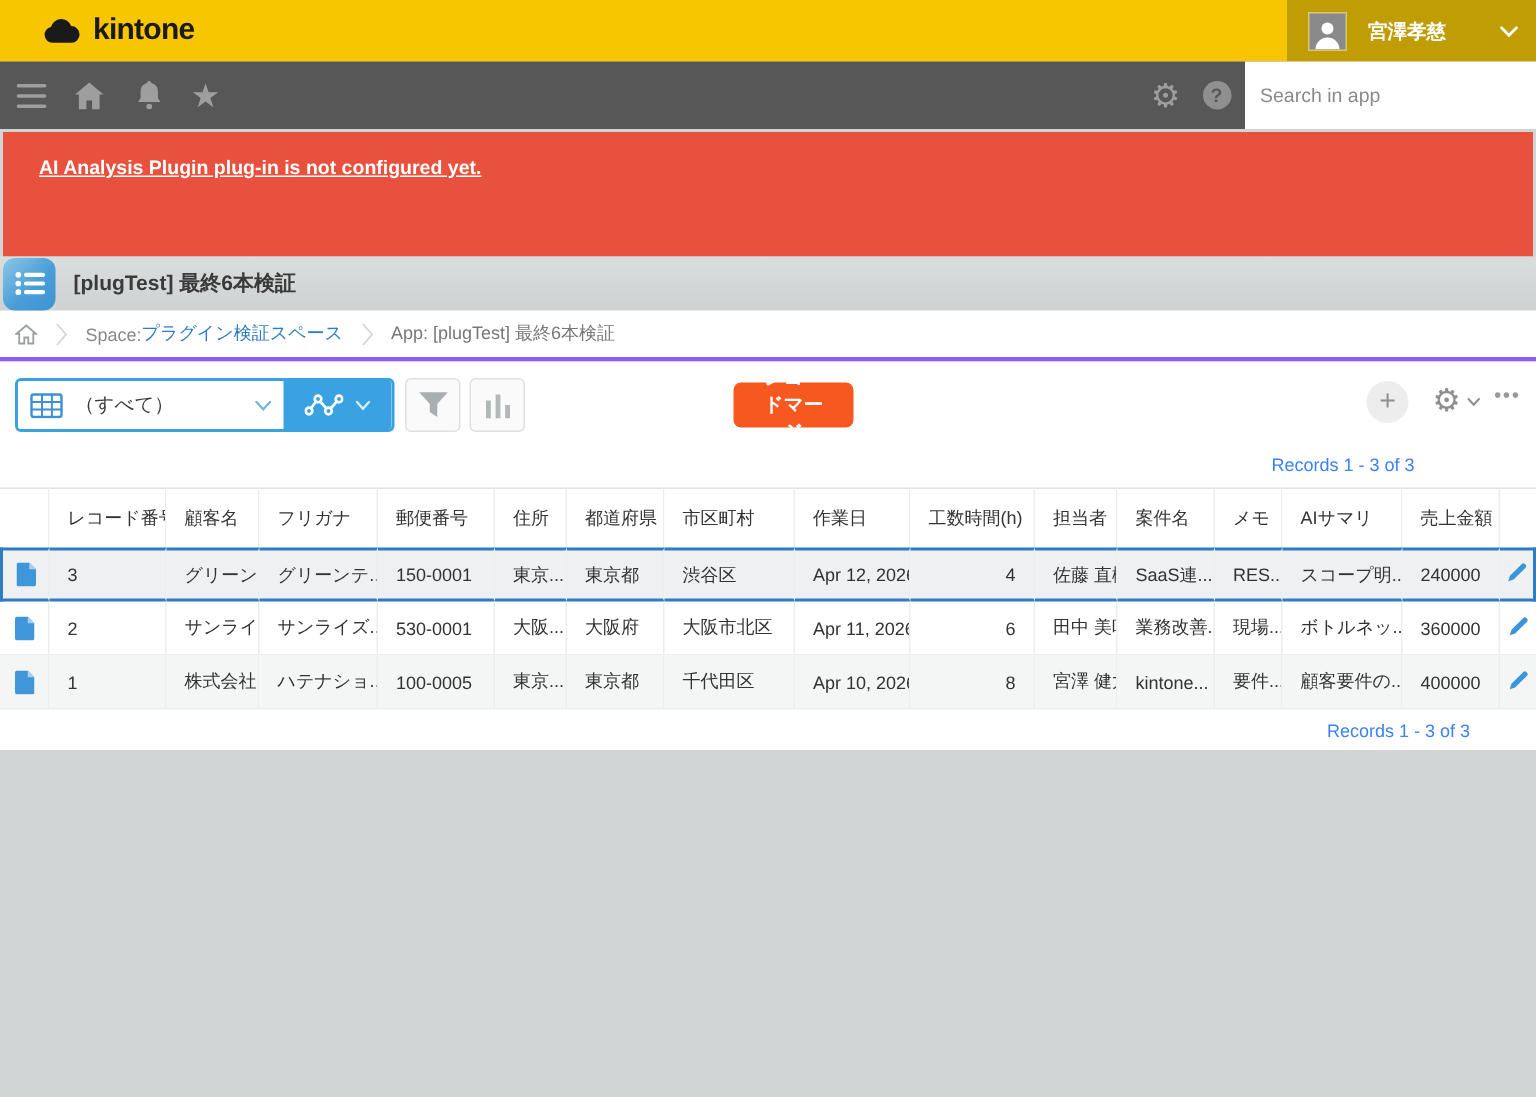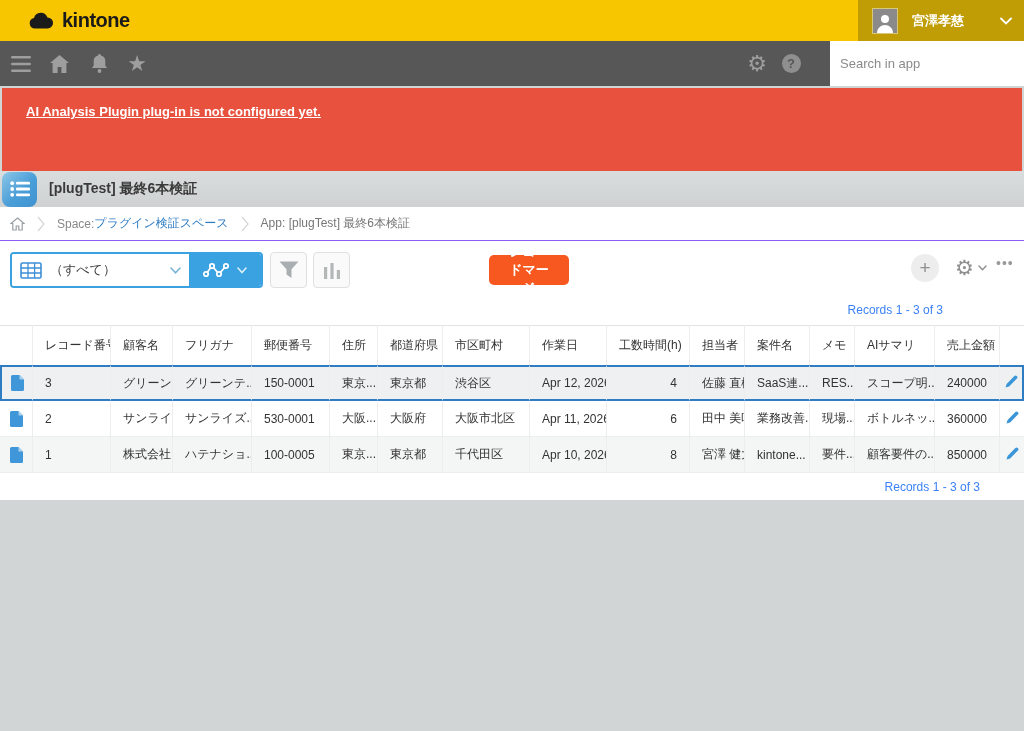--- a/index.html
+++ b/index.html
@@ -134,7 +134,7 @@
   <div class="dt-icon" style="margin-left:12px">
     <span class="help-circle">?</span>
   </div>
-  <div class="search-wrap" style="margin-left:28px">
+  <div class="search-wrap" style="margin-left:8px">
     <input type="text" placeholder="Search in app" style="">
 
   </div>

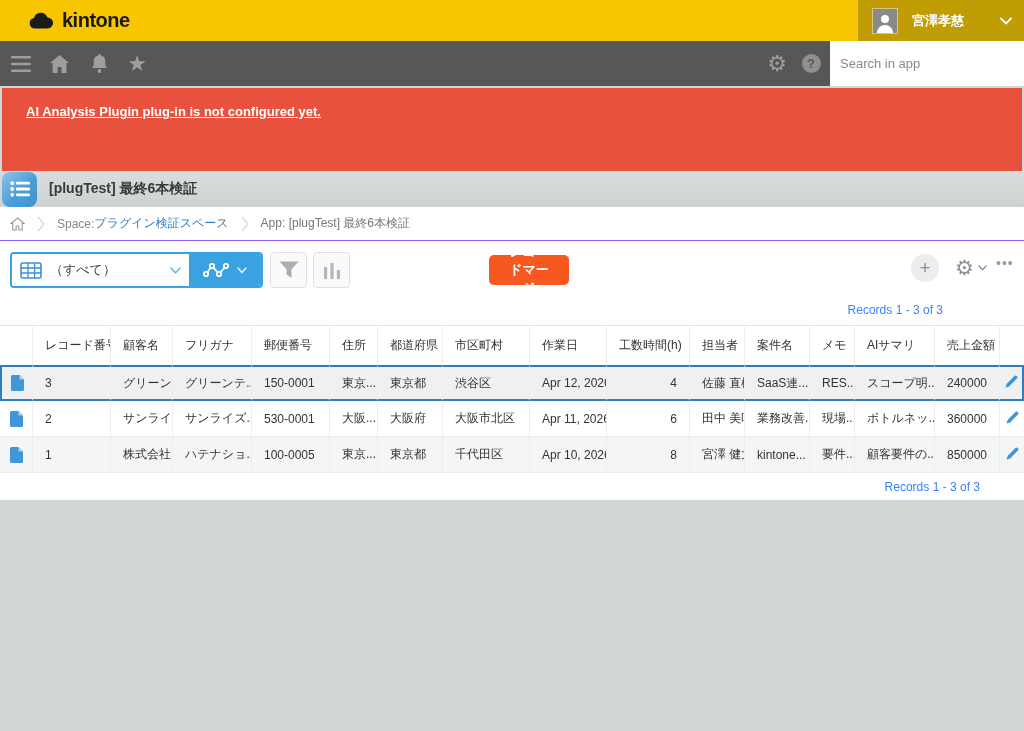--- a/index.html
+++ b/index.html
@@ -38,7 +38,7 @@
     display:flex; align-items:center; justify-content:center; }
   .app-title { font-size:14px; font-weight:bold; color:#3a3a3a; margin-left:12px; }
   
-  .breadcrumb { height:34px; background:#fff; border-bottom:1px solid #8b5cf6; display:flex; align-items:center; font-size:12px; color:#888; }
+  .breadcrumb { height:34px; background:#fff; border-bottom:3px solid #8b5cf6; display:flex; align-items:center; font-size:12px; color:#888; }
   .crumb-home { margin-left:10px; display:flex; align-items:center; cursor:pointer; }
   .crumb-sep { margin:0 12px; }
   .crumb-link { color: var(--link_blue,#2e7cc3); cursor:pointer; }

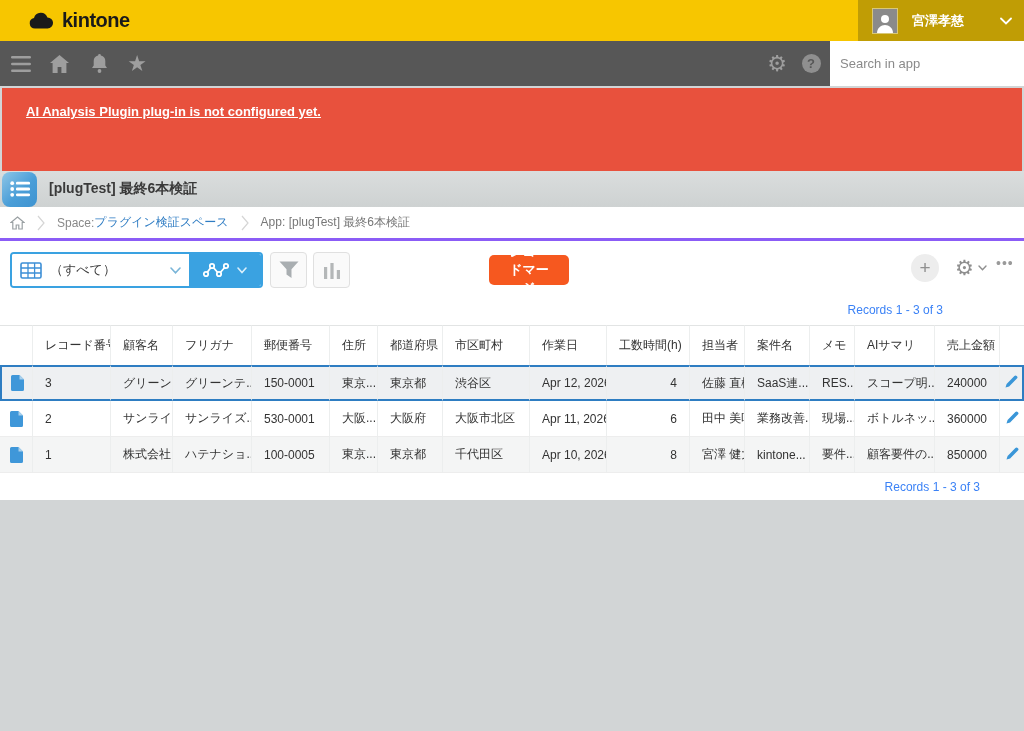--- a/index.html
+++ b/index.html
@@ -354,7 +354,7 @@
           <td>kintone...</td>
           <td>要件...</td>
           <td>顧客要件の...</td>
-          <td class="num">850000</td>
+          <td class="num">400000</td>
           <td class="icon-cell"><span class="pencil"><svg width="15" height="15" viewBox="0 0 15 15">
                 <path d="M1.5 13.5 L2.6 9.9 L10.4 2.1 a1.6 1.6 0 0 1 2.3 0 l0.2 0.2 a1.6 1.6 0 0 1 0 2.3 L5.1 12.4 Z" fill="#3a96d8"></path>
               </svg></span></td>

